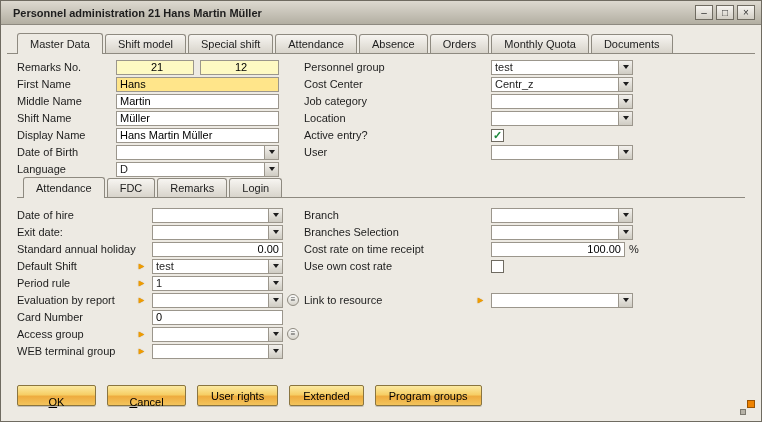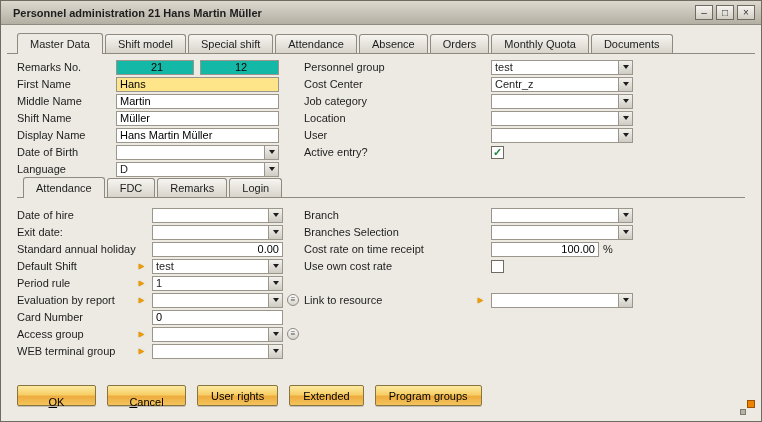--- a/index.html
+++ b/index.html
@@ -60,7 +60,7 @@
     height:15px;border:1px solid #9b968c;background:#fff;
     font:11px "Liberation Sans",sans-serif;padding:0 3px;color:#000;outline:none;
   }
-  .field.disabled{background:#14b8a6;padding-left:34px;}
+  .field.disabled{background:#fef9c3;padding-left:34px;}
   .field.highlight{background:#ffe58a;}
   .field.num{text-align:right;}
   .w163{width:163px}.w142{width:142px}.w131{width:131px}.w134{width:108px}.w78{width:78px}.w79{width:79px}

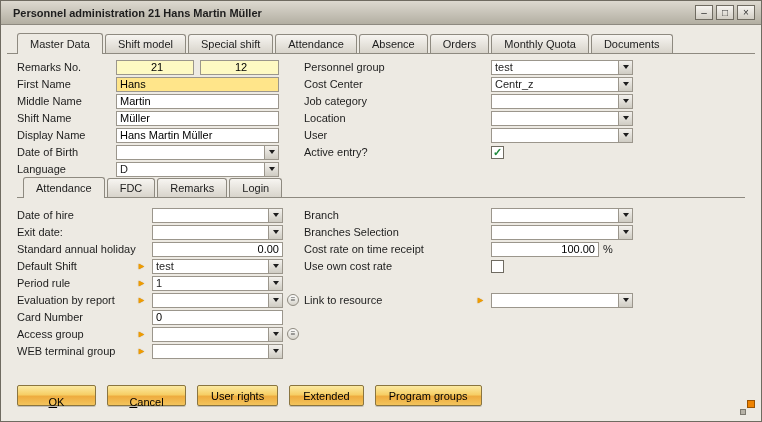--- a/index.html
+++ b/index.html
@@ -222,18 +222,18 @@
       </div>
     </div>
     <div class="row">
-      <span class="lbl">User</span>
-      <div class="combo w142">
-        <span class="combo-text"></span>
-        <span class="combo-btn"></span>
-      </div>
-    </div>
-    <div class="row">
       <span class="lbl">Active entry?</span>
       <span class="checkbox">
           <span>✓</span>
         </span>
     </div>
+    <div class="row">
+      <span class="lbl">User</span>
+      <div class="combo w142">
+        <span class="combo-text"></span>
+        <span class="combo-btn"></span>
+      </div>
+    </div>
   </div>
 
   <div class="tabstrip inner-tabstrip">

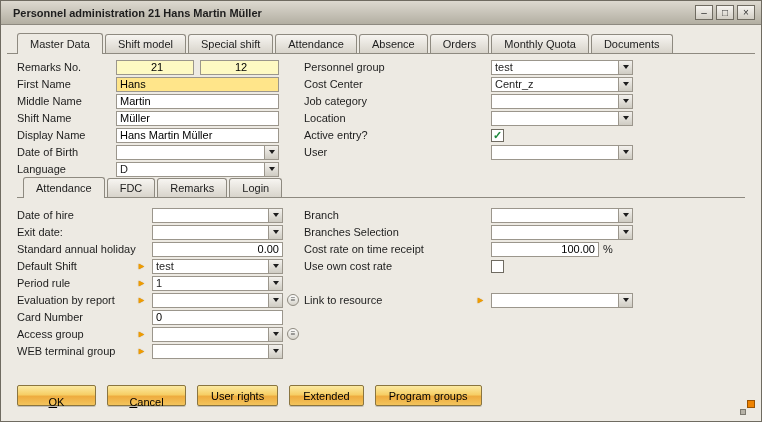--- a/index.html
+++ b/index.html
@@ -63,7 +63,7 @@
   .field.disabled{background:#fef9c3;padding-left:34px;}
   .field.highlight{background:#ffe58a;}
   .field.num{text-align:right;}
-  .w163{width:163px}.w142{width:142px}.w131{width:131px}.w134{width:108px}.w78{width:78px}.w79{width:79px}
+  .w163{width:163px}.w142{width:142px}.w131{width:131px}.w134{width:134px}.w78{width:78px}.w79{width:79px}
   .gap6{width:6px;flex:none;}
   .combo{
     display:flex;height:15px;border:1px solid #9b968c;background:#fff;

